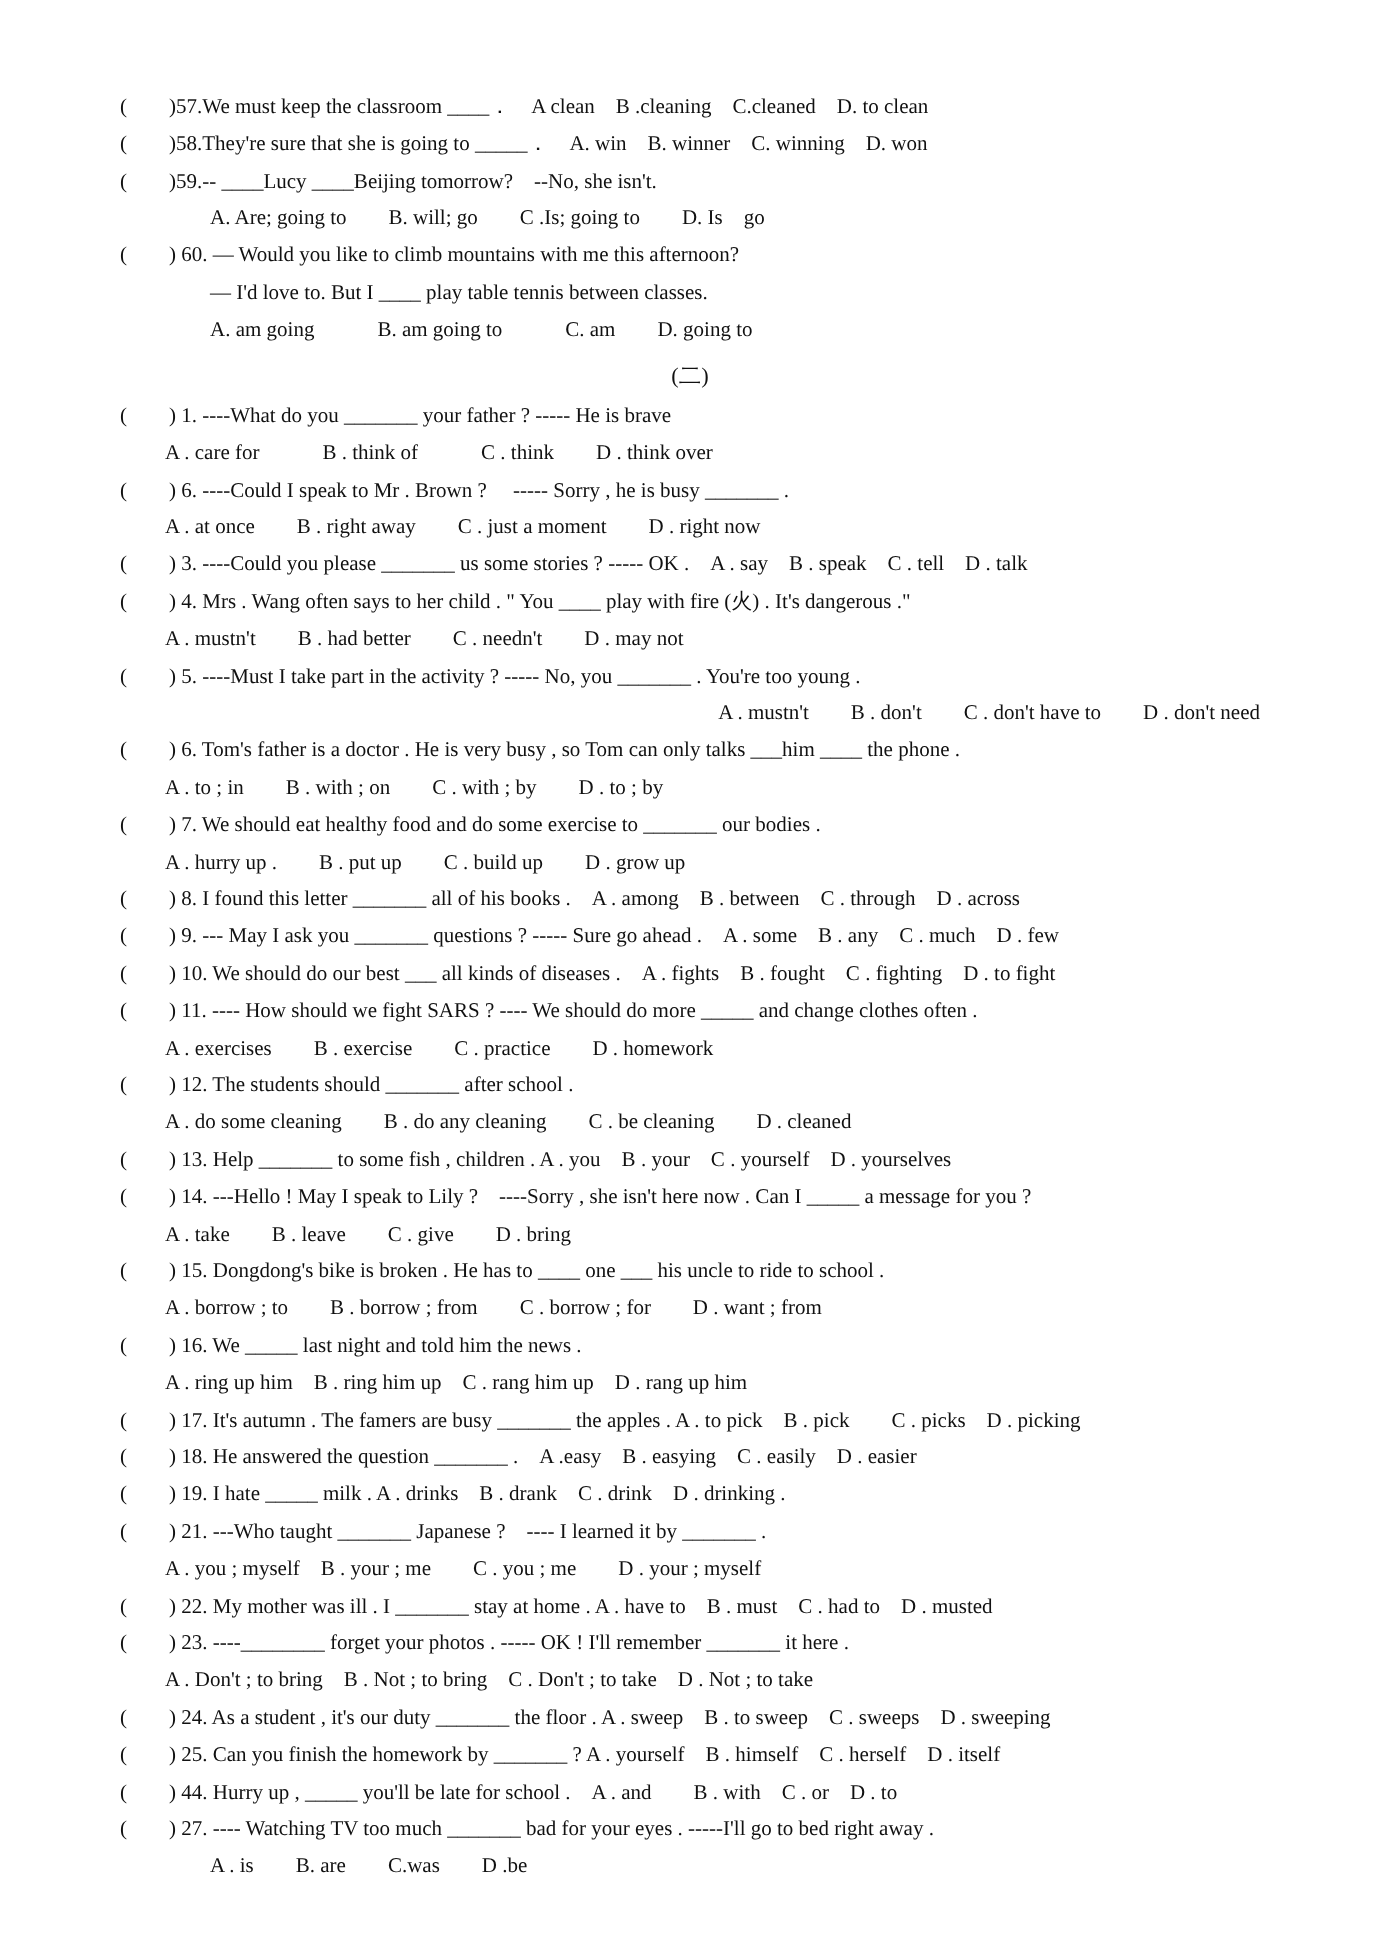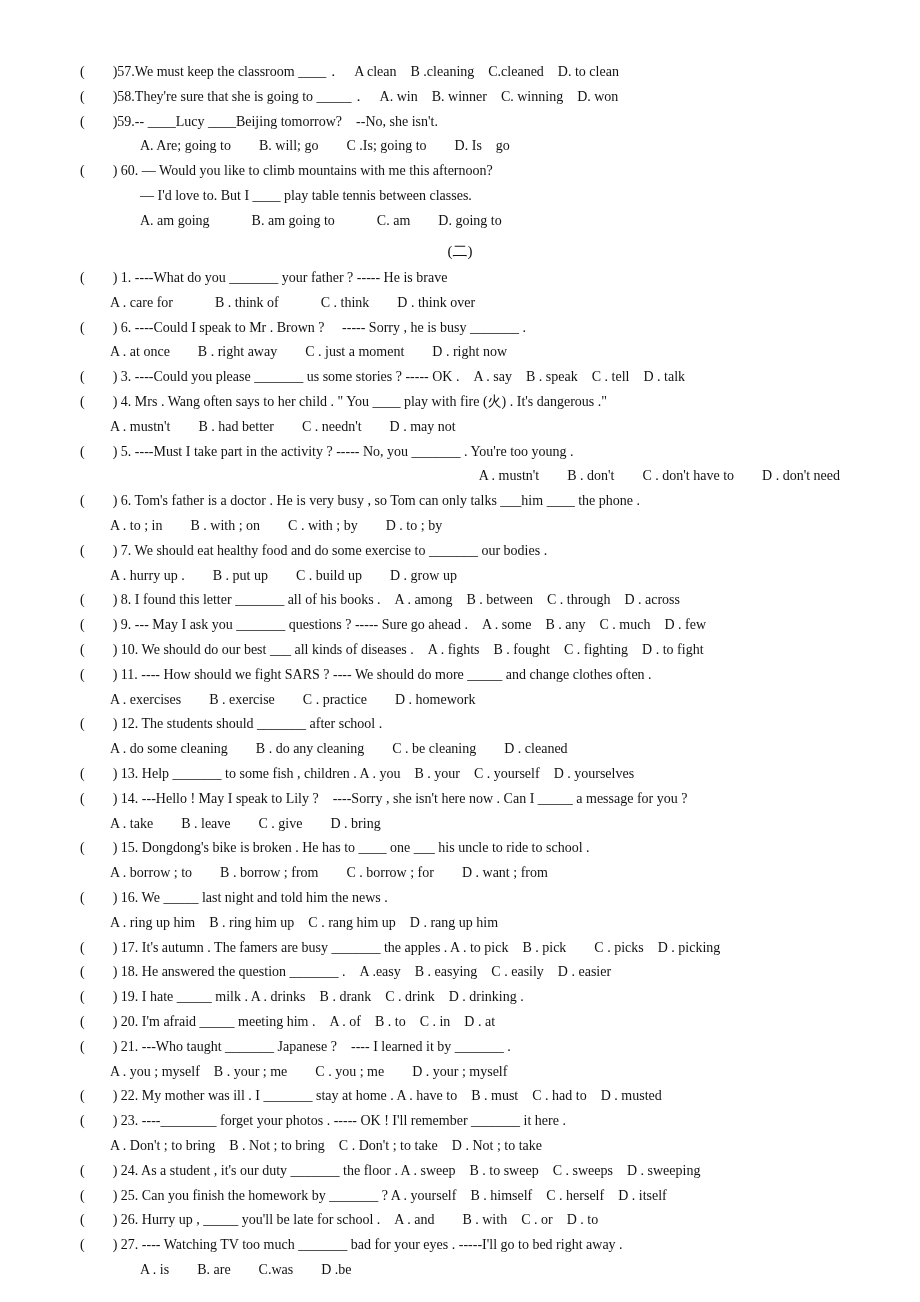--- a/index.html
+++ b/index.html
@@ -57,7 +57,6 @@
     <p>(　　) 17. It's autumn . The famers are busy _______ the apples . A . to pick　B . pick　　C . picks　D . picking</p>
     <p>(　　) 18. He answered the question _______ .　A .easy　B . easying　C . easily　D . easier</p>
     <p>(　　) 19. I hate _____ milk . A . drinks　B . drank　C . drink　D . drinking .</p>
-    <p>(　　) 20. I'm afraid _____ meeting him .　A . of　B . to　C . in　D . at</p>
     <p>(　　) 21. ---Who taught _______ Japanese ?　---- I learned it by _______ .</p>
     <p style="margin-left: 30px;">A . you ; myself　B . your ; me　　C . you ; me　　D . your ; myself</p>
     <p>(　　) 22. My mother was ill . I _______ stay at home . A . have to　B . must　C . had to　D . musted</p>

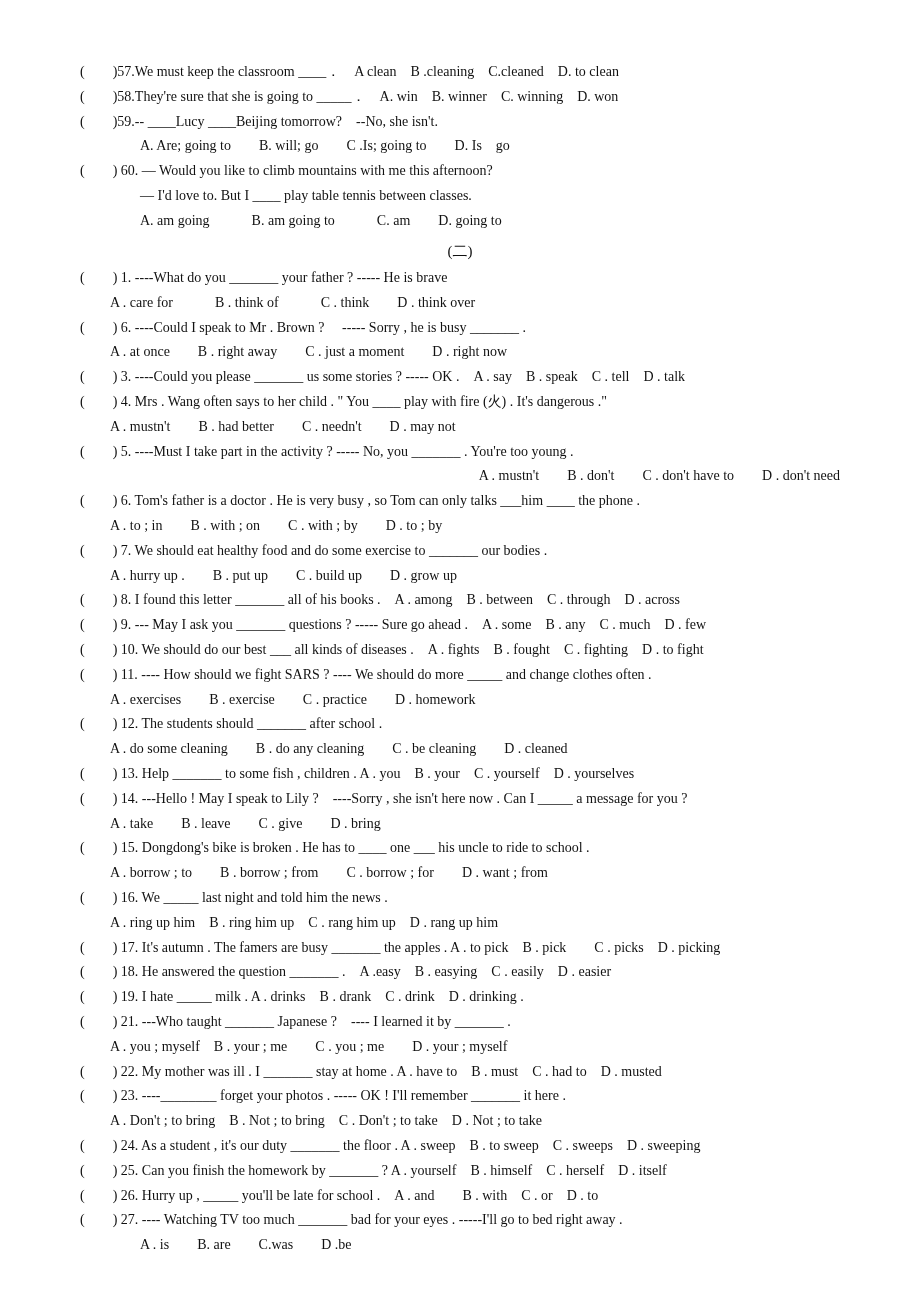--- a/index.html
+++ b/index.html
@@ -64,7 +64,7 @@
     <p style="margin-left: 30px;">A . Don't ; to bring　B . Not ; to bring　C . Don't ; to take　D . Not ; to take</p>
     <p>(　　) 24. As a student , it's our duty _______ the floor . A . sweep　B . to sweep　C . sweeps　D . sweeping</p>
     <p>(　　) 25. Can you finish the homework by _______ ? A . yourself　B . himself　C . herself　D . itself</p>
-    <p>(　　) 26. Hurry up , _____ you'll be late for school .　A . and　　B . with　C . or　D . to</p>
+    <p>(　　) 44. Hurry up , _____ you'll be late for school .　A . and　　B . with　C . or　D . to</p>
     <p>(　　) 27. ---- Watching TV too much _______ bad for your eyes . -----I'll go to bed right away .</p>
     <p style="margin-left: 60px;">A . is　　B. are　　C.was　　D .be</p>
   </div>

